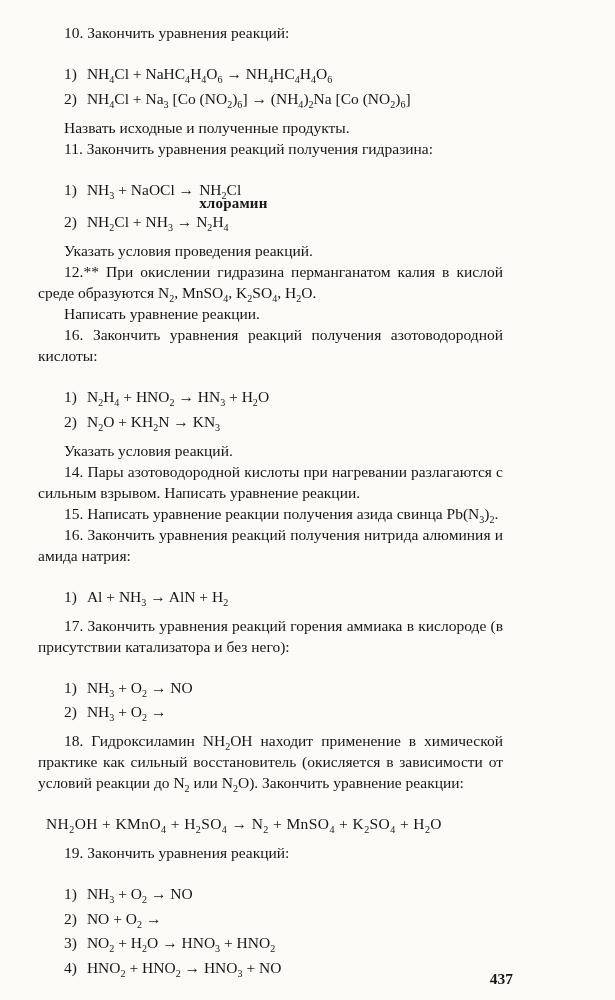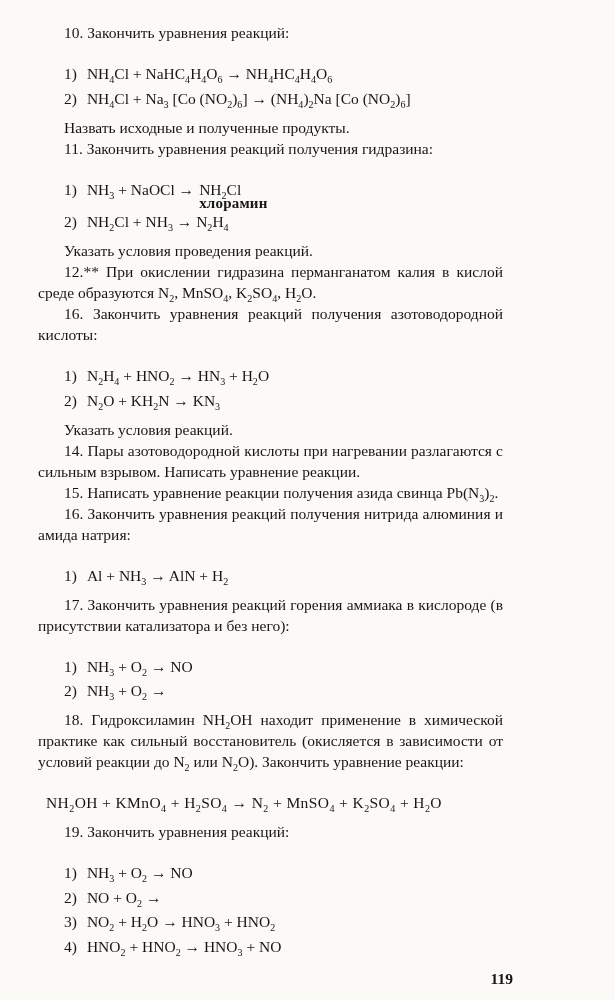--- a/index.html
+++ b/index.html
@@ -93,6 +93,7 @@
   <p class="para">Указать условия проведения реакций.</p>
 
   <p class="para">12.** При окислении гидразина перманганатом калия в кислой среде образуются N<sub>2</sub>, MnSO<sub>4</sub>, K<sub>2</sub>SO<sub>4</sub>, H<sub>2</sub>O.</p>
+  <p class="para">Написать уравнение реакции.</p>
 
   <p class="para">16. Закончить уравнения реакций получения азотоводородной кислоты:</p>
   <div class="eq-group">

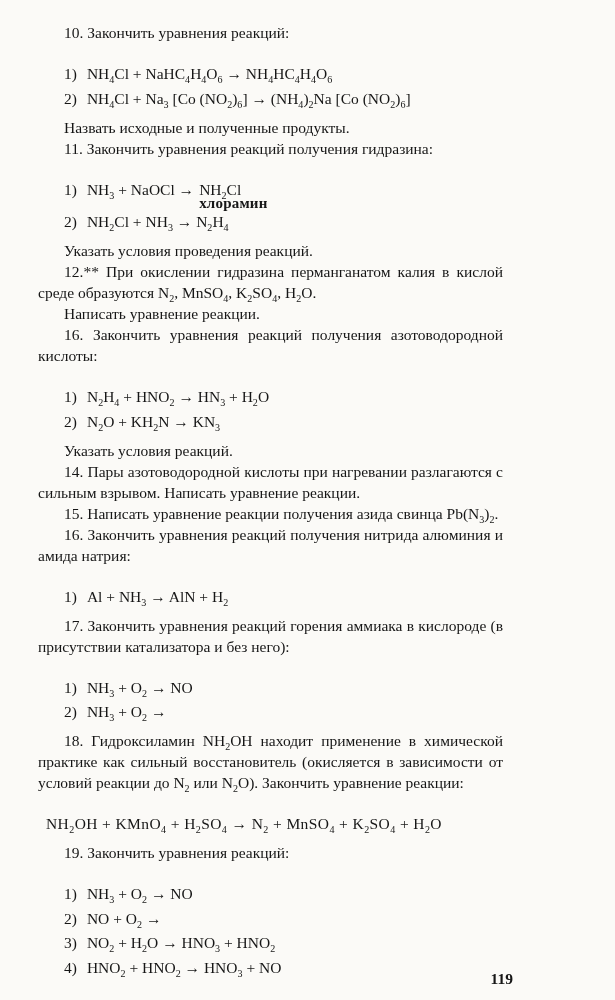--- a/index.html
+++ b/index.html
@@ -129,7 +129,7 @@
     <div class="eq"><span class="eq-num">4)</span><span>HNO<sub>2</sub> + HNO<sub>2</sub> → HNO<sub>3</sub> + NO</span></div>
   </div>
 
-  <div class="page-number">119</div>
+  <div class="page-number">437</div>
 </div>
 
 </body></html>

